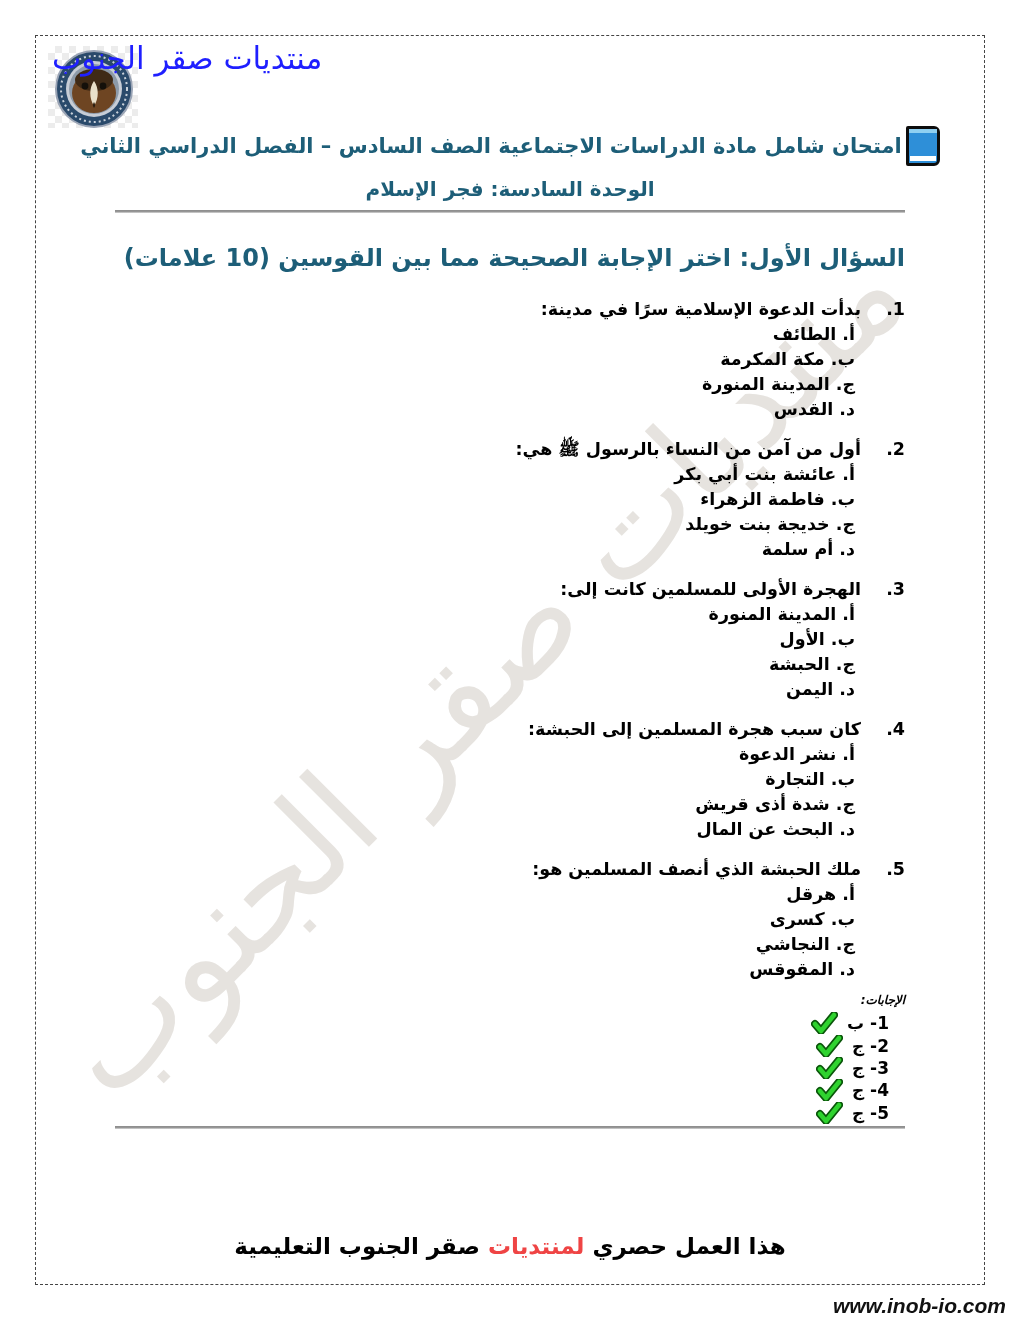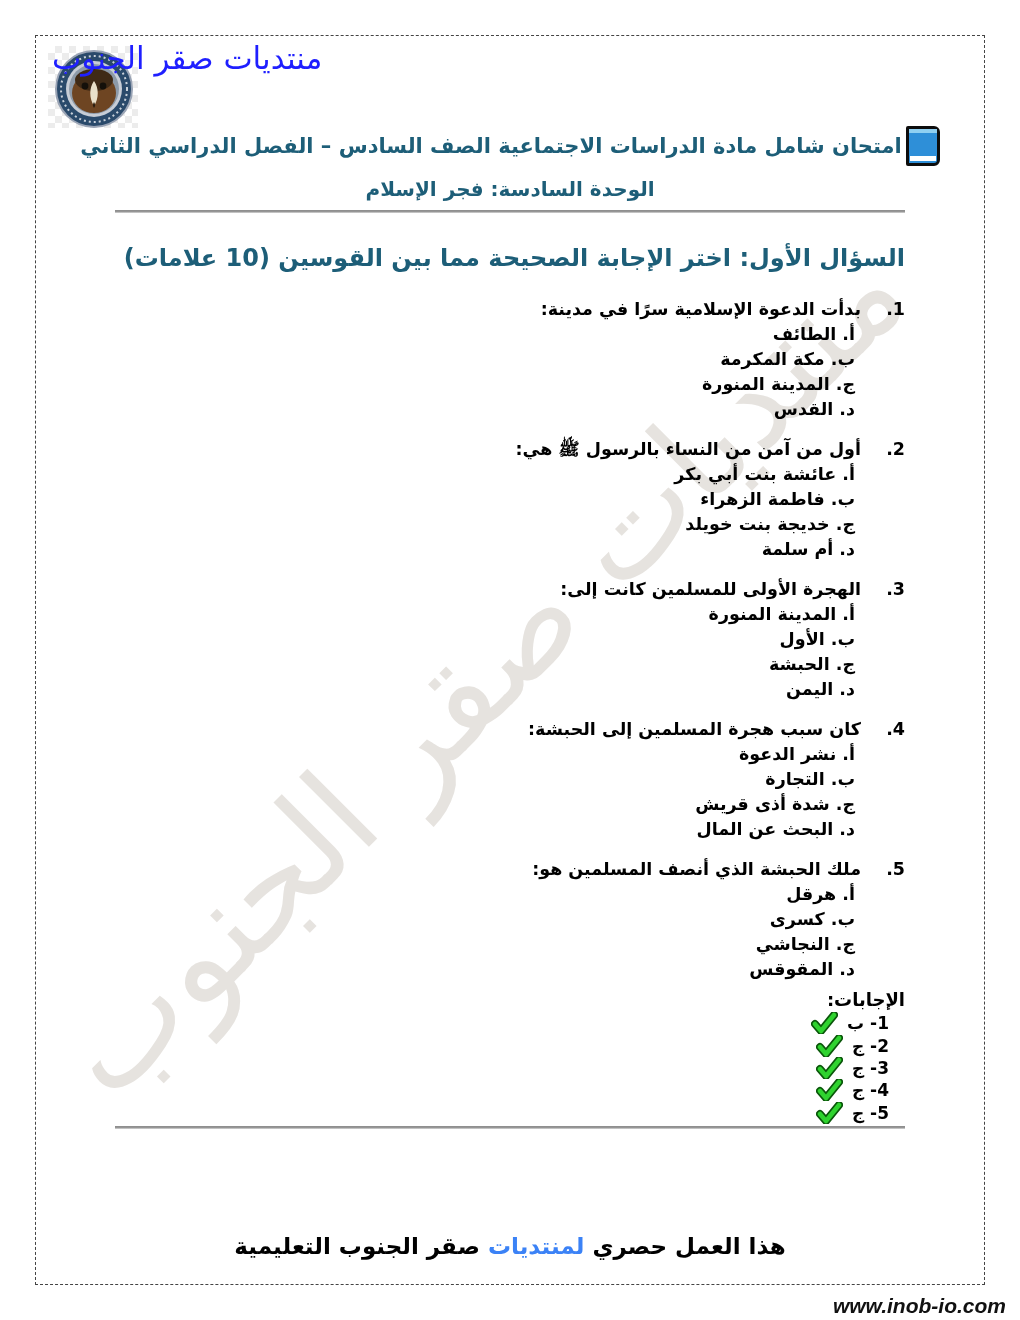--- a/index.html
+++ b/index.html
@@ -74,7 +74,7 @@
   .qnum { width:44px; flex-shrink:0; }
   .opt { margin-right:50px; line-height:25px; }
   .answers { margin-top:6px; text-align:right; font-weight:bold; }
-  .ans-heading { font-size:18px; line-height:24px; }
+  .ans-heading { font-size:12px; line-height:24px;font-style:italic; }
   .ans-row {
     display:flex; direction:rtl; align-items:center; justify-content:flex-start;
     padding-right:16px; height:22.4px; font-size:17px;

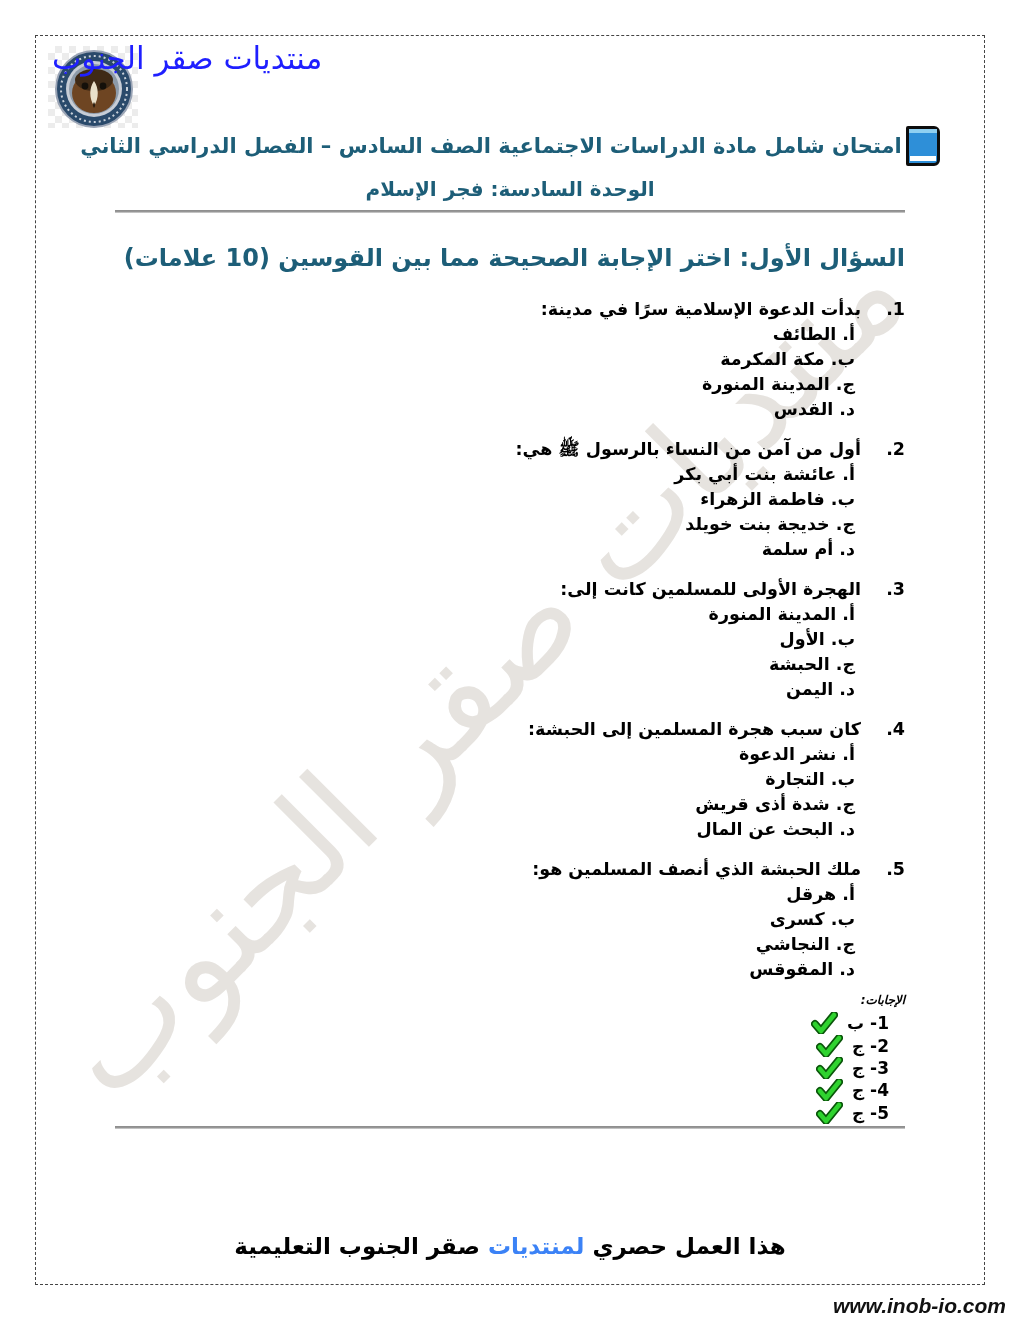--- a/index.html
+++ b/index.html
@@ -84,7 +84,7 @@
     margin-top:102px; text-align:center; font-weight:bold; font-size:23px;
     line-height:30px; color:#000;
   }
-  .footer .link-word { color:#3b82f6; }
+  .footer .link-word { color:#ef4444; }
   .url {
     position:absolute; right:14px; top:1294px; z-index:1;
     font-family:"Liberation Sans", sans-serif; font-weight:bold;

